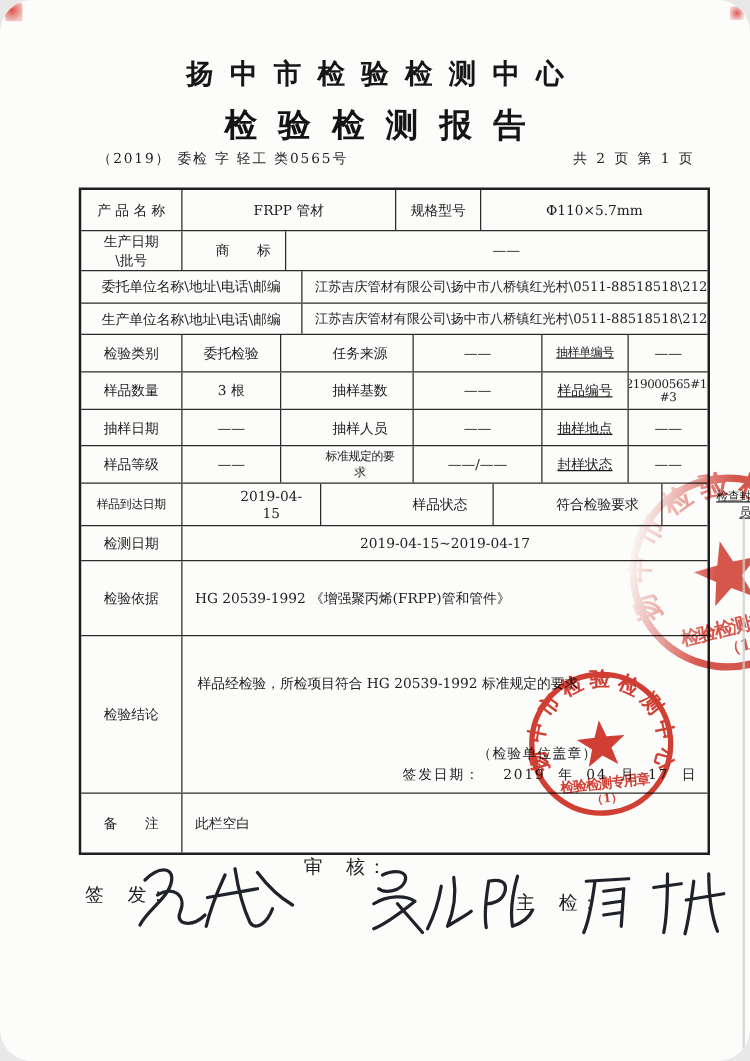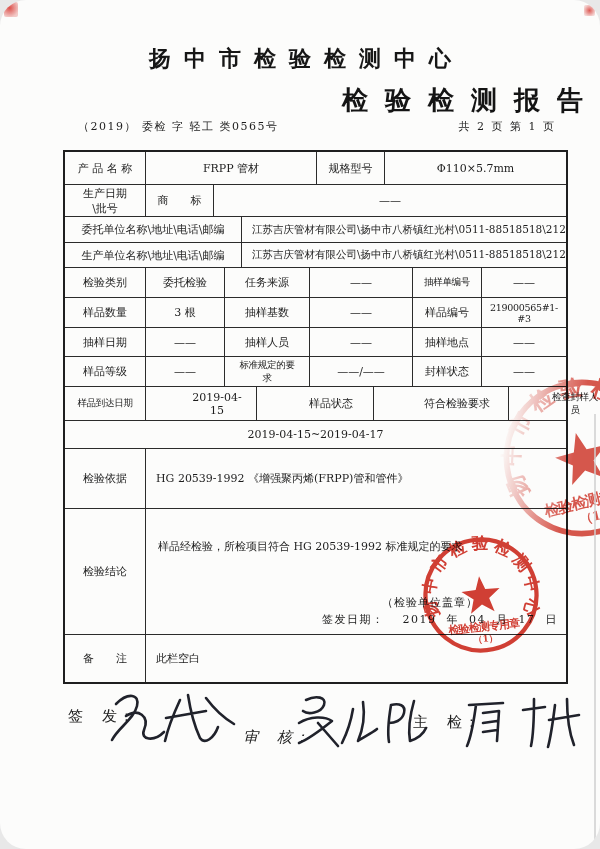--- a/index.html
+++ b/index.html
@@ -18,7 +18,7 @@
   }
   .report-title{
     position:absolute; top:83px; left:0; width:100%;
-    text-align:right; font-size:26px; font-weight:bold;
+    text-align:center; font-size:26px; font-weight:bold;
     letter-spacing:17px; text-indent:17px; color:#141414;
   }
   .doc-no{position:absolute; top:119px; left:78px; font-size:11px; letter-spacing:1.5px;}

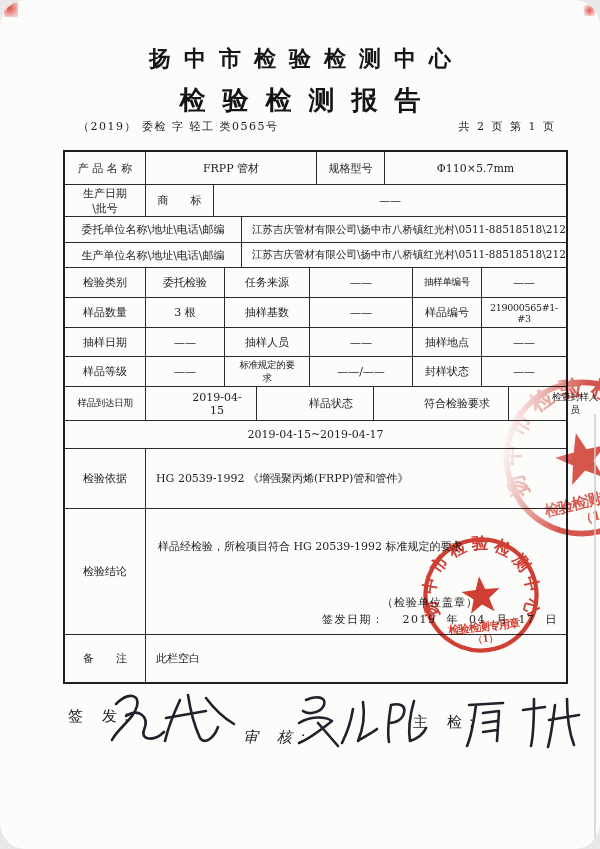--- a/index.html
+++ b/index.html
@@ -40,7 +40,7 @@
   .cell.small{font-size:9.5px; letter-spacing:-0.3px;}
   .cell.nowrap{white-space:nowrap; font-size:10.5px;}
   
-  .r1{height:33px;} .r2{height:32px;} .r3{height:26px;} .r4{height:25px;}
+  .r1{height:33px;} .r2{height:32px;gap:15px;} .r3{height:26px;} .r4{height:25px;}
   .r5{height:30px;} .r6{height:30px;} .r7{height:29px;} .r8{height:30px;}
   .r9{height:34px;gap:32px;} .r10{height:28px;} .r11{height:60px;} .r12{height:126px;}
   .r13{height:47px;}

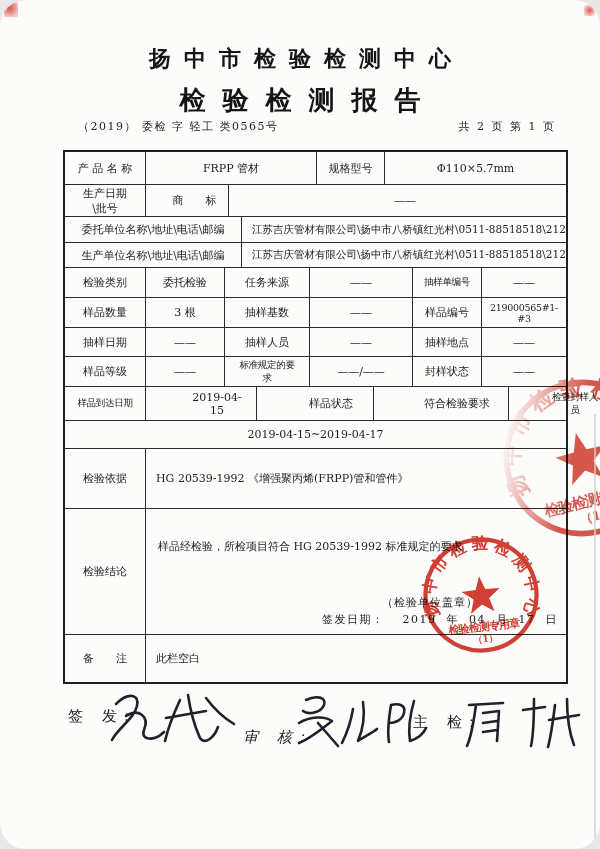--- a/index.html
+++ b/index.html
@@ -47,7 +47,7 @@
   
   .cA1{width:81px;flex:none;} .cA2{width:171px;flex:none;} .cA3{width:68px;flex:none;} .cA4{flex:1;}
   .cB1{width:177px;flex:none;} .cB2{flex:1;}
-  .cC1{width:81px;flex:none;} .cC2{width:79px;flex:none;} .cC3{width:85px;flex:none;}
+  .cC1{width:81px;flex:none;} .cC2{width:79px;flex:none;} .cC3{width:85px;flex:none;margin-left:21px;}
   .cC4{width:103px;flex:none;} .cC5{width:69px;flex:none;} .cC6{flex:1;}
   .cD1{width:81px;flex:none;} .cD2{flex:1;}
   

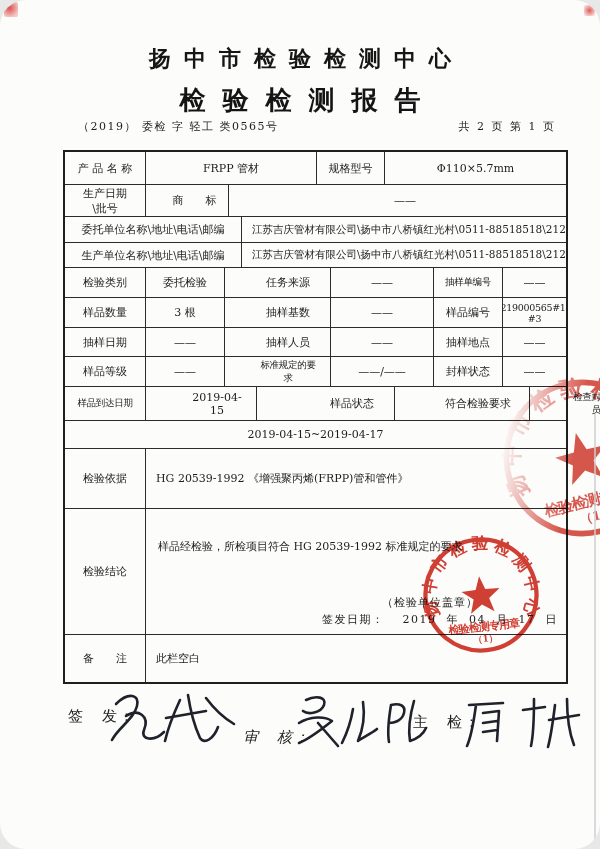--- a/index.html
+++ b/index.html
@@ -48,7 +48,7 @@
   .cA1{width:81px;flex:none;} .cA2{width:171px;flex:none;} .cA3{width:68px;flex:none;} .cA4{flex:1;}
   .cB1{width:177px;flex:none;} .cB2{flex:1;}
   .cC1{width:81px;flex:none;} .cC2{width:79px;flex:none;} .cC3{width:85px;flex:none;margin-left:21px;}
-  .cC4{width:103px;flex:none;} .cC5{width:69px;flex:none;} .cC6{flex:1;}
+  .cC4{width:103px;flex:none;} .cC5{width:69px;flex:none;text-decoration:underline;} .cC6{flex:1;}
   .cD1{width:81px;flex:none;} .cD2{flex:1;}
   
   .concl-cell{position:relative; display:block; padding:0; text-align:left;}

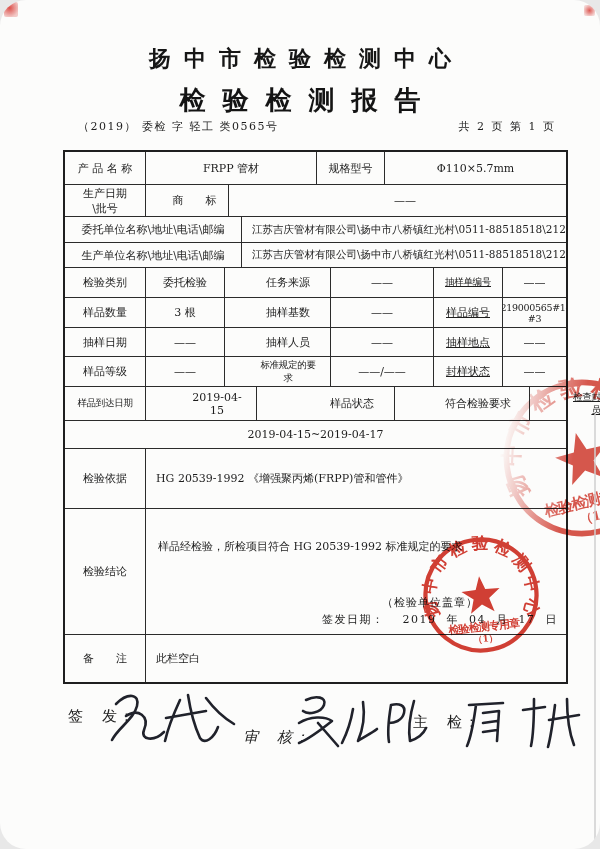--- a/index.html
+++ b/index.html
@@ -158,6 +158,7 @@
     </div>
 
     <div class="trow r10">
+      <div class="cell cD1">检测日期</div>
       <div class="cell cD2 endc">2019-04-15~2019-04-17</div>
     </div>
 

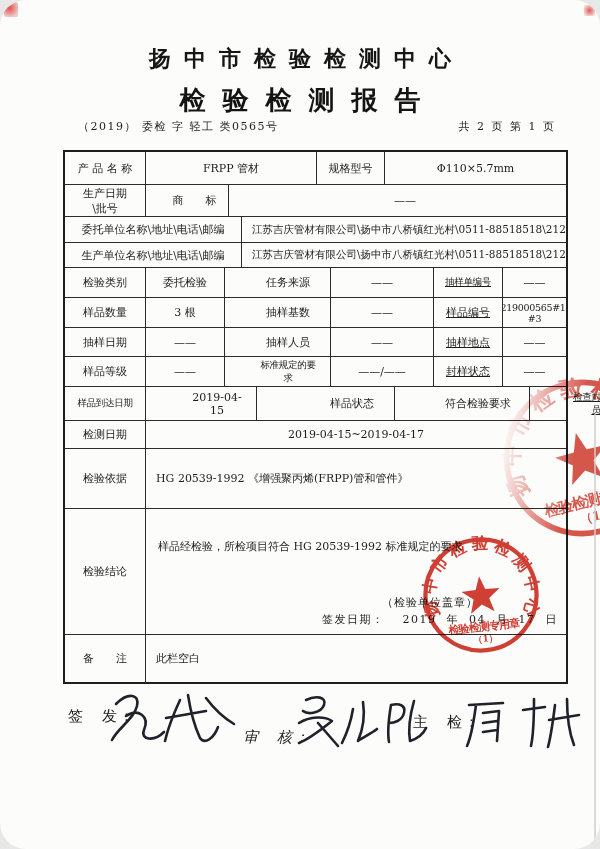--- a/index.html
+++ b/index.html
@@ -213,7 +213,7 @@
     <path d="M78,14 C72,27 66,42 63,55 M64,32 L104,25 M86,9 C88,22 91,37 98,52 C103,59 112,52 116,41 M104,12 C110,20 120,31 132,38"></path>
   </svg>
 
-  <div class="sig-label" style="left:243px; top:728px;font-style:italic;">审　核：</div>
+  <div class="sig-label" style="left:243px; top:684px;">审　核：</div>
   <svg class="sig-svg" style="left:290px; top:690px;" width="148" height="58" viewBox="0 0 148 58" aria-label="吴兆明">
     <path d="M16,10 C26,5 37,7 34,15 C31,23 18,25 13,21 M9,33 C20,26 35,26 42,31 C32,39 19,49 9,53 M28,33 C35,41 42,49 48,56"></path>
     <path d="M63,19 C61,31 57,43 52,53 M73,12 C75,25 73,39 68,51 C74,47 82,43 87,39"></path>

